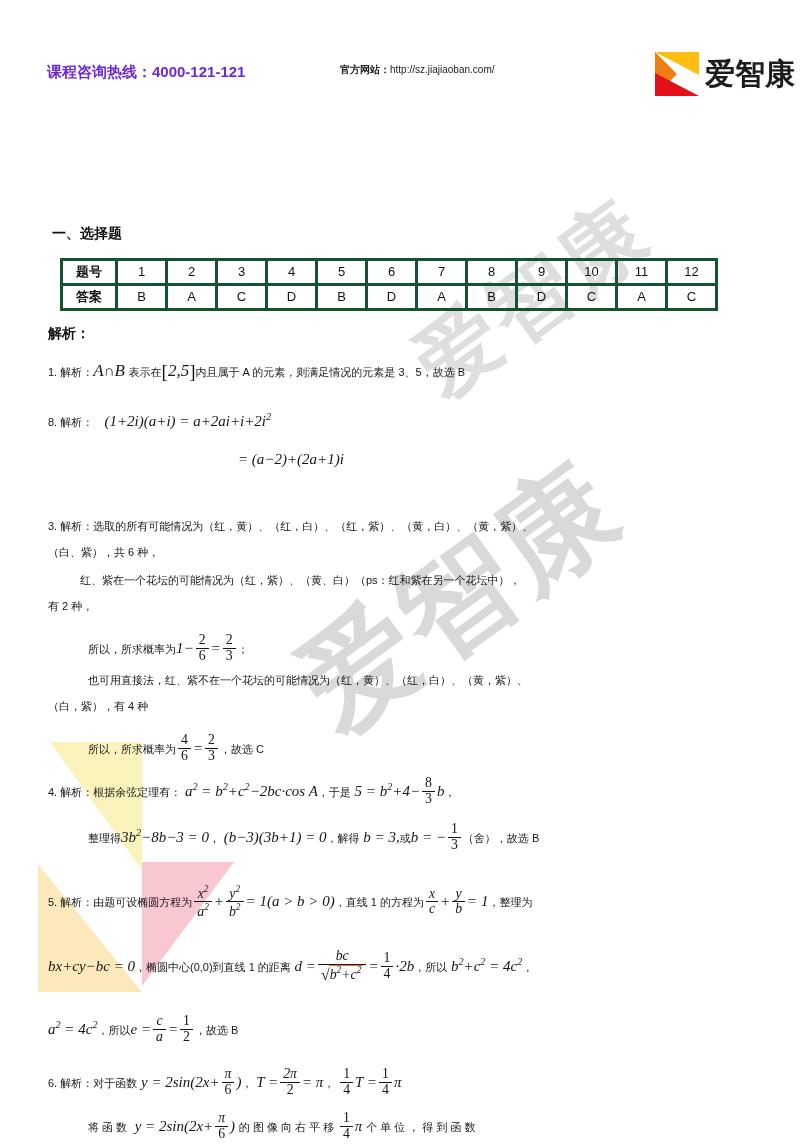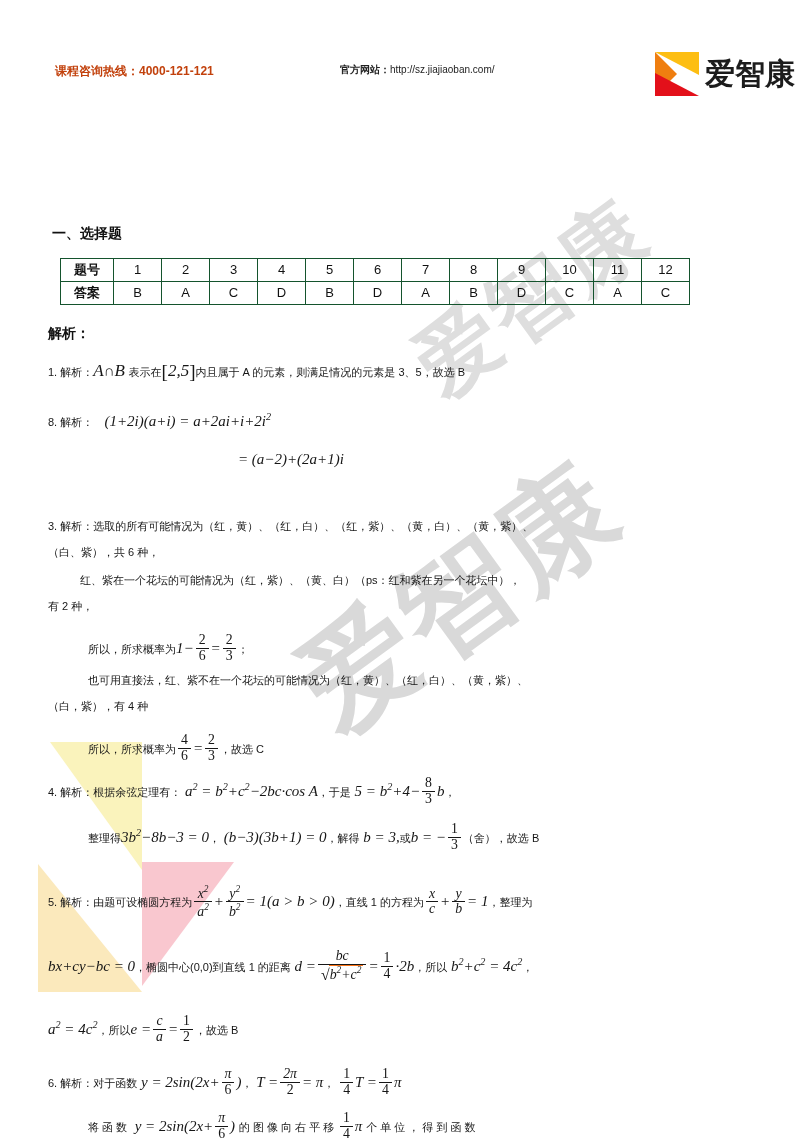--- a/index.html
+++ b/index.html
@@ -69,11 +69,11 @@
   }
   .hdr-phone {
     position: absolute;
-    left: 55px; top: 63px;
-    font-family: "Liberation Sans", "DejaVu Sans", sans-serif;
-    font-size: 12px;
-    font-weight: 700;
-    color: #c2410c;
+    left: 47px; top: 63px;
+    font-family: "Liberation Sans", "DejaVu Sans", sans-serif;
+    font-size: 15px;
+    font-weight: 700;
+    color: #6d28d9;
     white-space: nowrap;
   }
   .hdr-site {

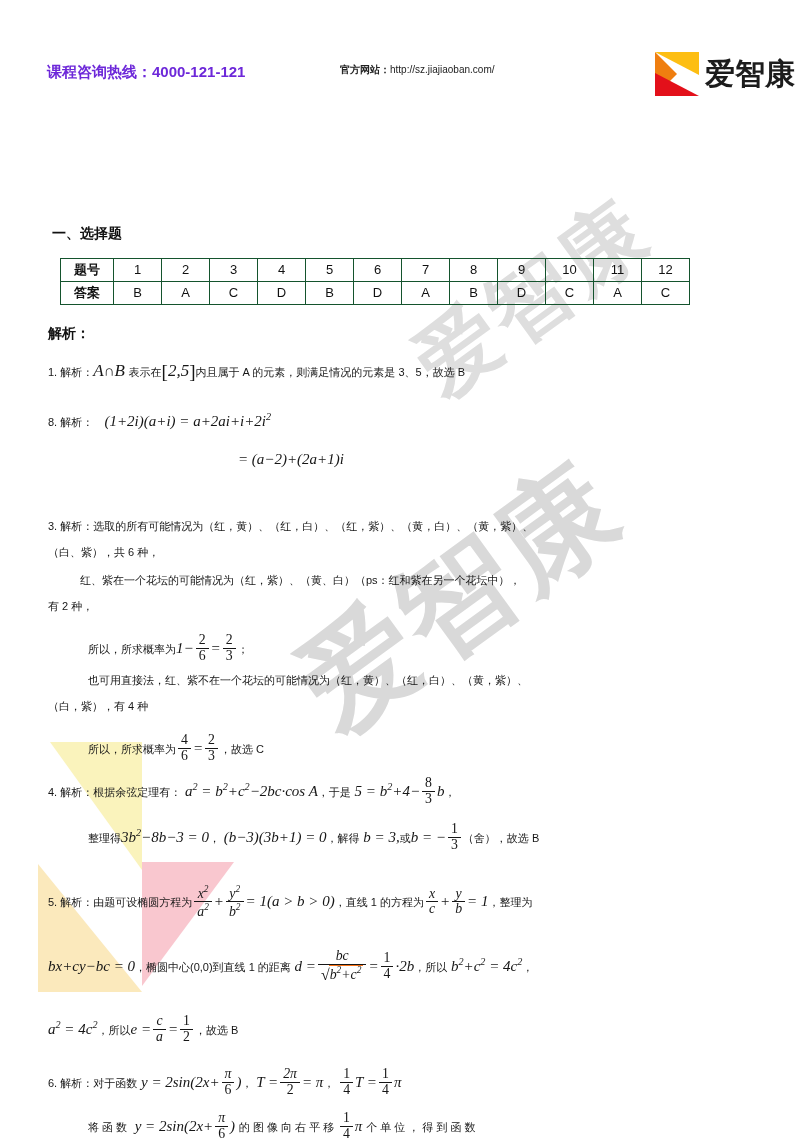--- a/index.html
+++ b/index.html
@@ -159,7 +159,7 @@
     color: #111;
   }
   .ans-table td {
-    border: 1px solid #14532d;
+    border: 3px solid #14532d;
     text-align: center;
     vertical-align: middle;
     height: 22px;

